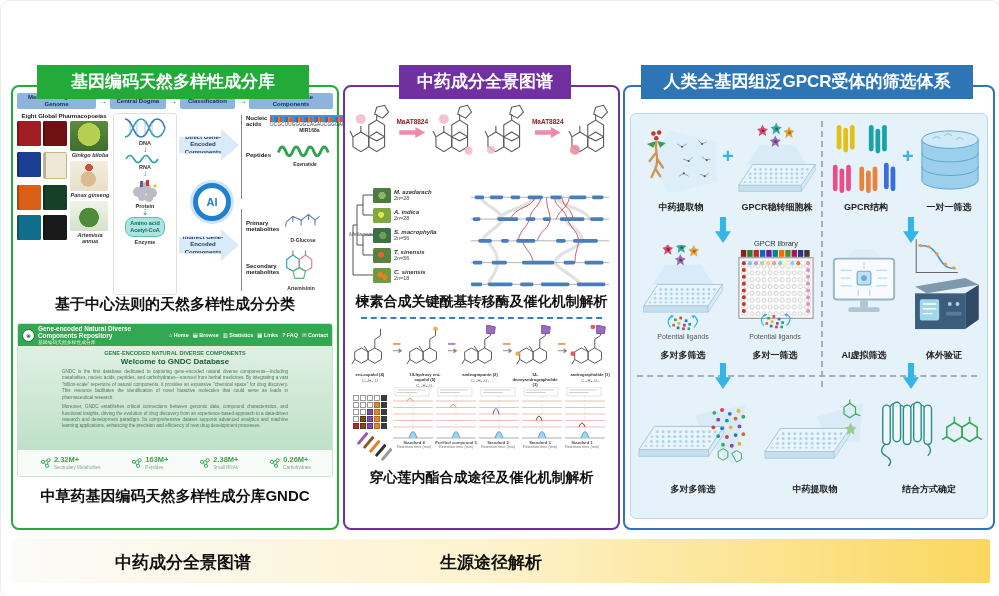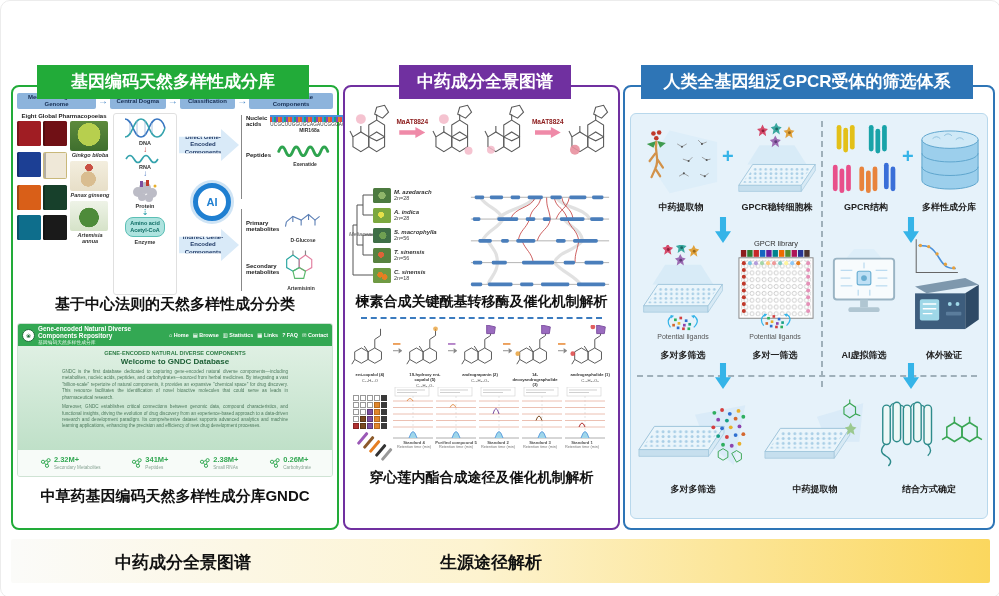--- a/index.html
+++ b/index.html
@@ -807,7 +807,7 @@
     <div class="rlabel" style="left:14px;top:114px;width:84px">中药提取物</div>
     <div class="rlabel" style="left:108px;top:114px;width:88px">GPCR稳转细胞株</div>
     <div class="rlabel" style="left:204px;top:114px;width:74px">GPCR结构</div>
-    <div class="rlabel" style="left:290px;top:114px;width:68px">多样性成分库</div>
+    <div class="rlabel" style="left:290px;top:114px;width:68px">一对一筛选</div>
 
     <div class="cyarrow" style="left:90px;top:130px"></div>
     <div class="cyarrow" style="left:278px;top:130px"></div>

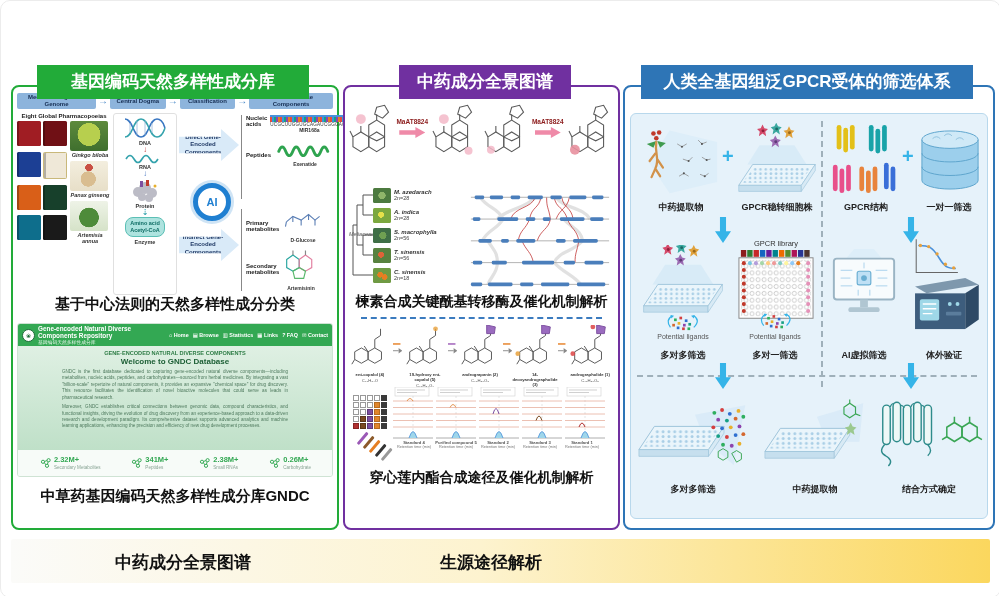--- a/index.html
+++ b/index.html
@@ -488,7 +488,7 @@
               <use href="#statico"></use>
             </svg>
           <div>
-              <div class="statv">341M+</div>
+              <div class="statv">163M+</div>
               <div class="statl">Peptides</div>
             </div>
         </div>

